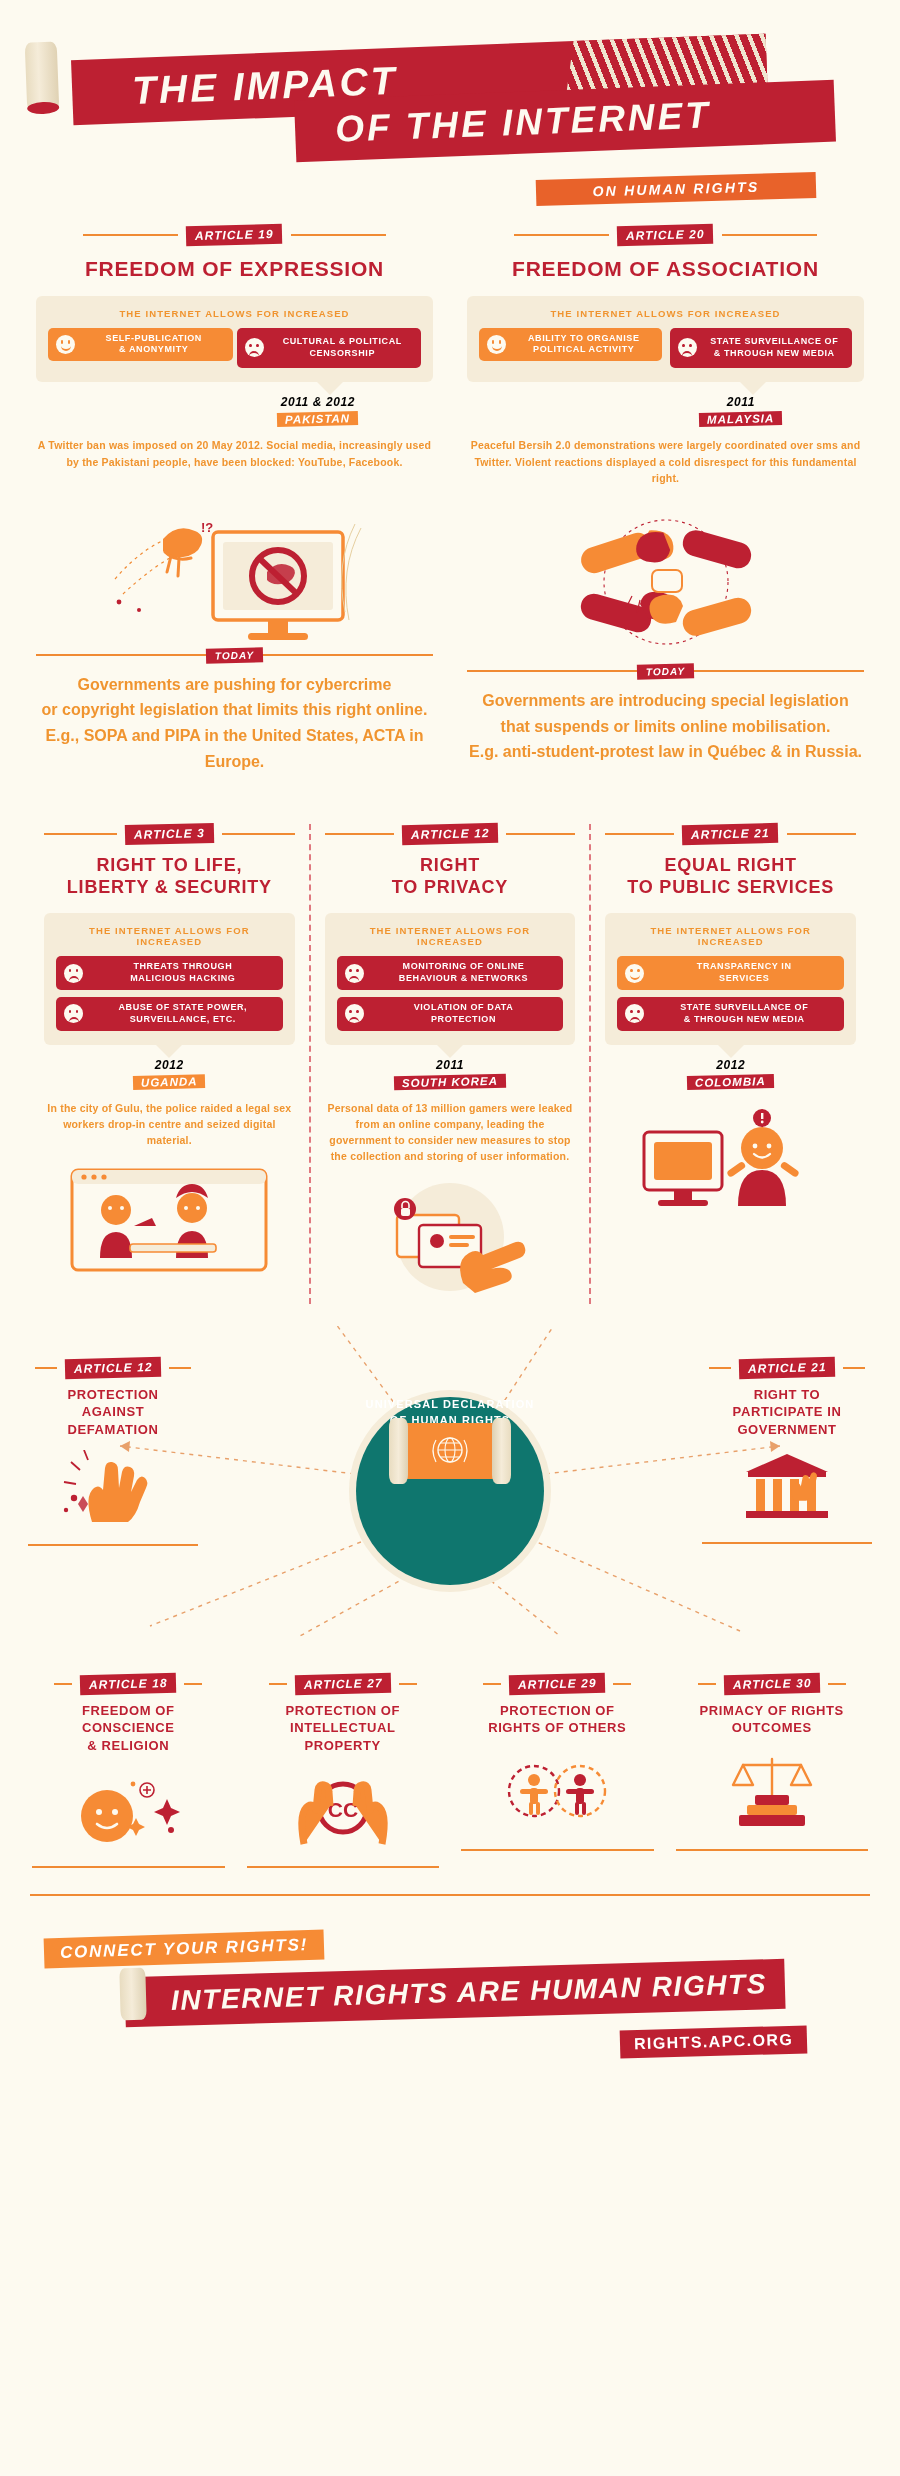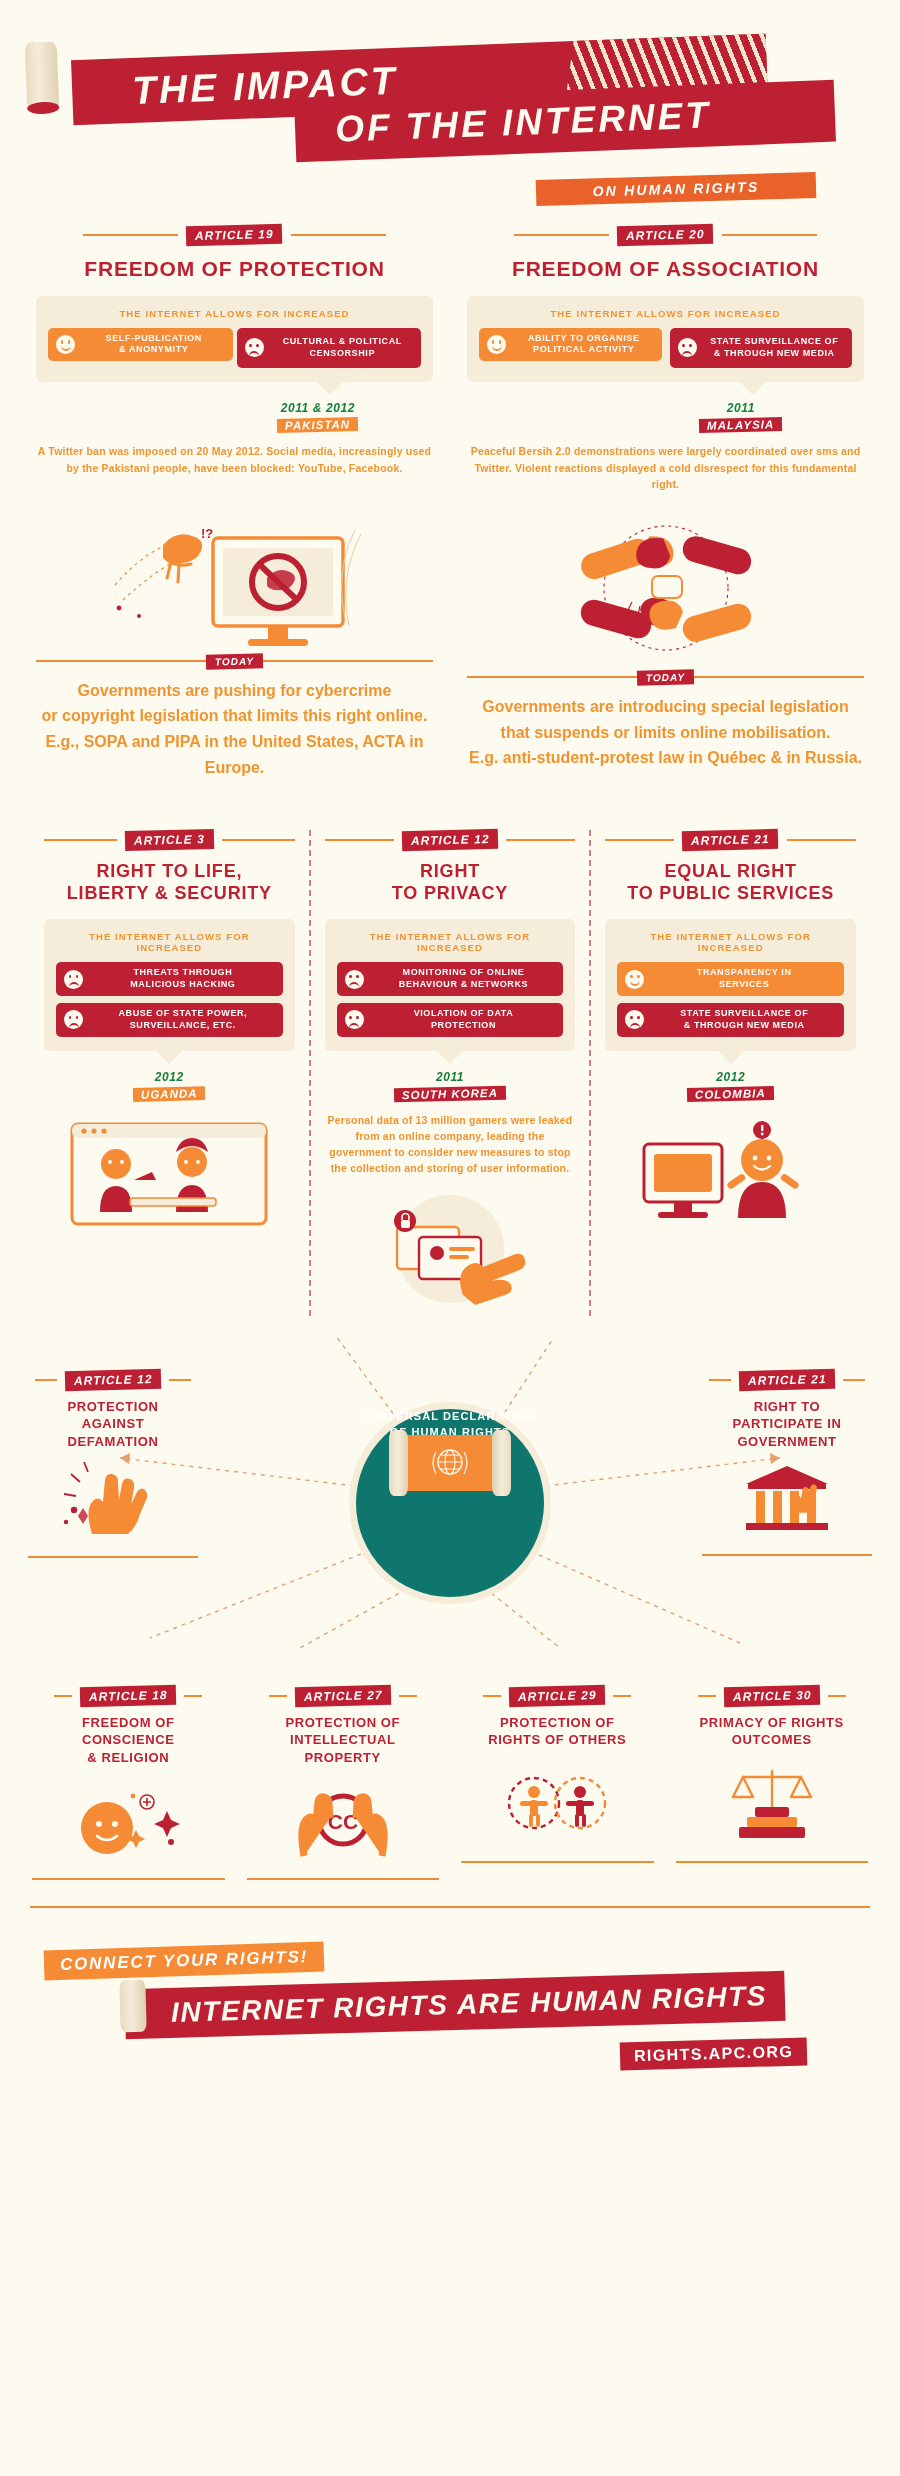--- a/index.html
+++ b/index.html
@@ -221,7 +221,7 @@
           <div class="art-tag">ARTICLE 19</div>
           <div class="art-rule"></div>
         </div>
-        <div class="art-title">FREEDOM OF PROTECTION</div>
+        <div class="art-title">FREEDOM OF EXPRESSION</div>
 
         <div class="allow-box">
           <div class="allow-title">THE INTERNET ALLOWS FOR INCREASED</div>

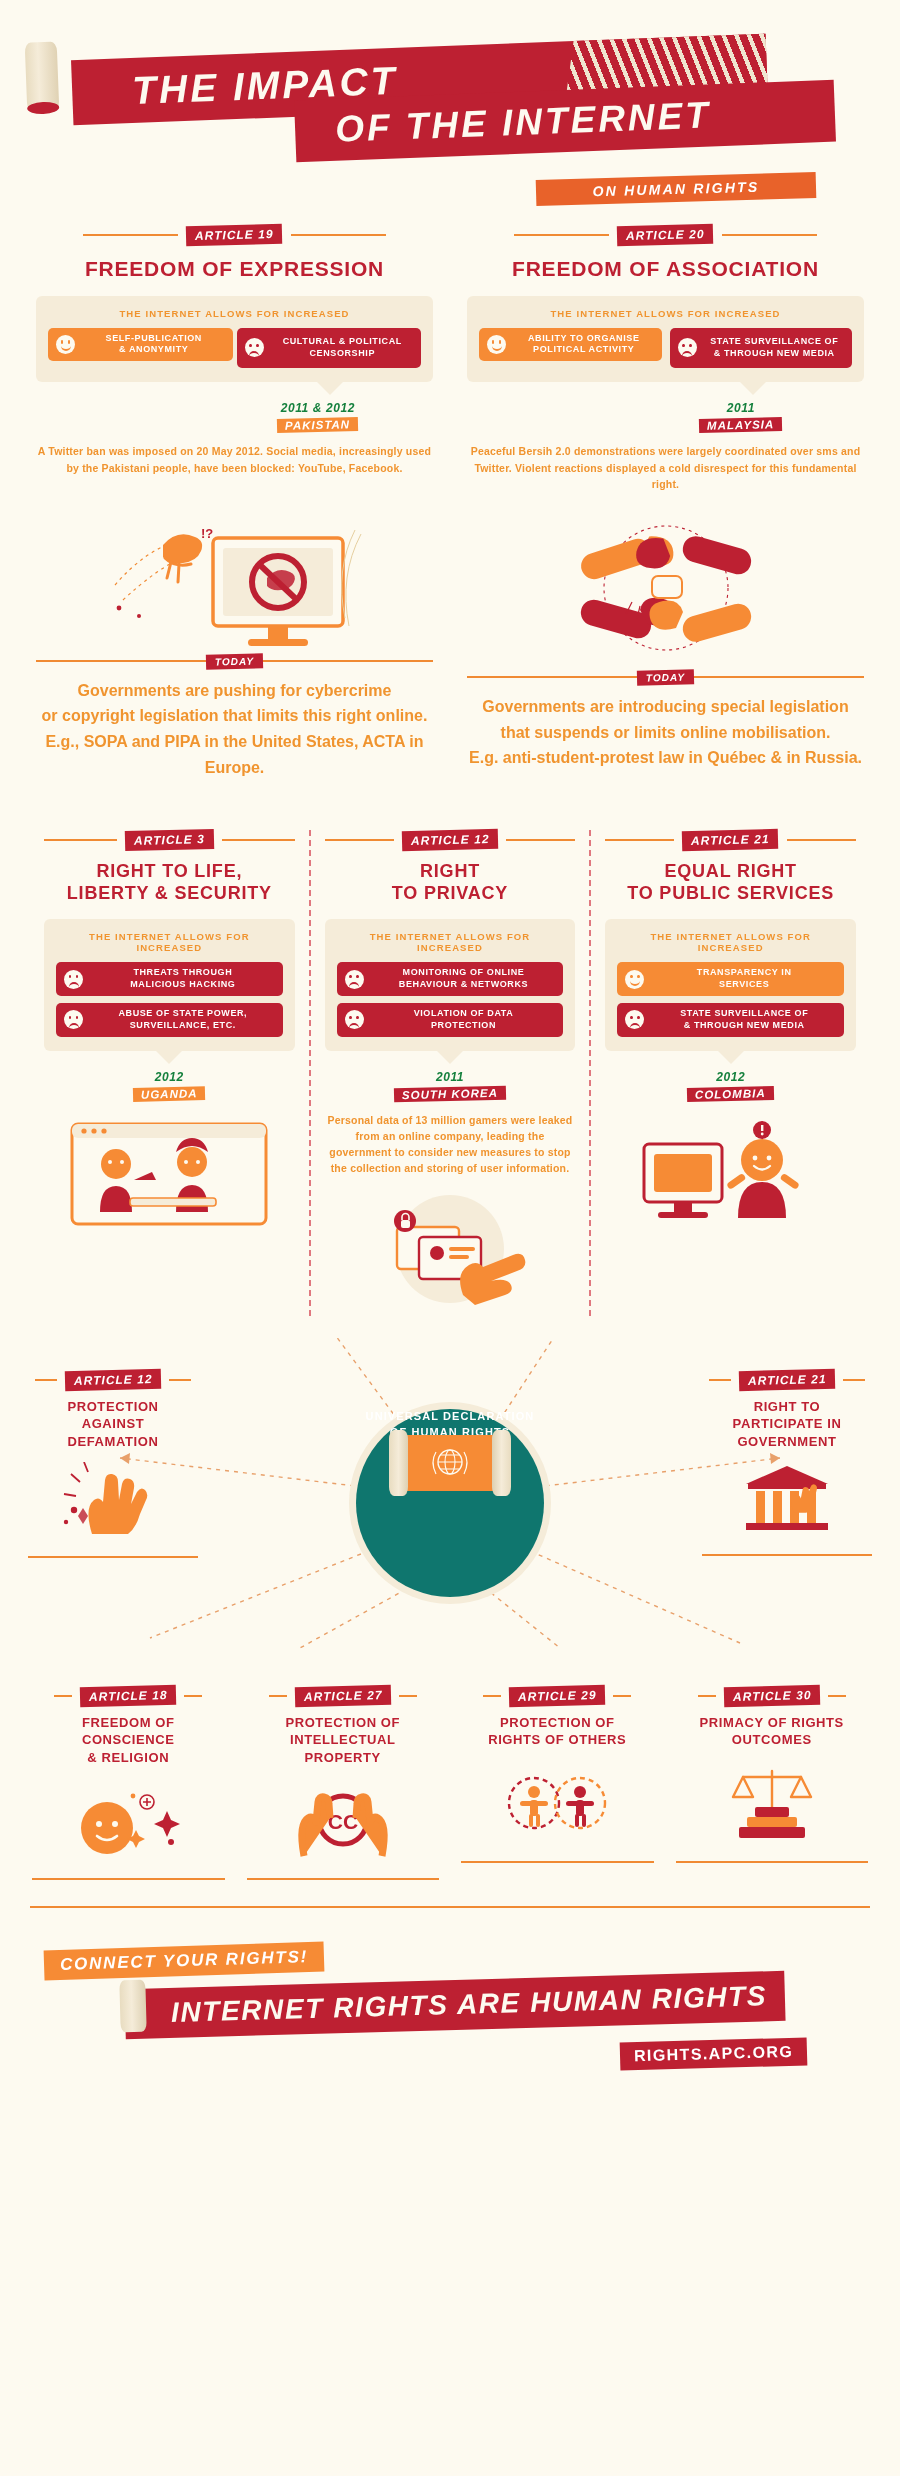--- a/index.html
+++ b/index.html
@@ -104,7 +104,7 @@
     width:0;height:0;border-left:13px solid transparent;border-right:13px solid transparent;
     border-top:13px solid #f5ecd9; margin:0 auto;
   }
-  .year { color:#15803d; font-size:12px; font-style:italic; font-weight:700; text-align:center; margin-top:6px; letter-spacing:0.6px;}
+  .year { color:#000000; font-size:12px; font-style:italic; font-weight:700; text-align:center; letter-spacing:0.6px;}
   .country {
     display:inline-block; background:#f68b35; color:#fff; font-size:11.5px; font-weight:700;
     font-style:italic; letter-spacing:1px; padding:1px 8px; transform:rotate(-1.4deg); margin-top:3px;

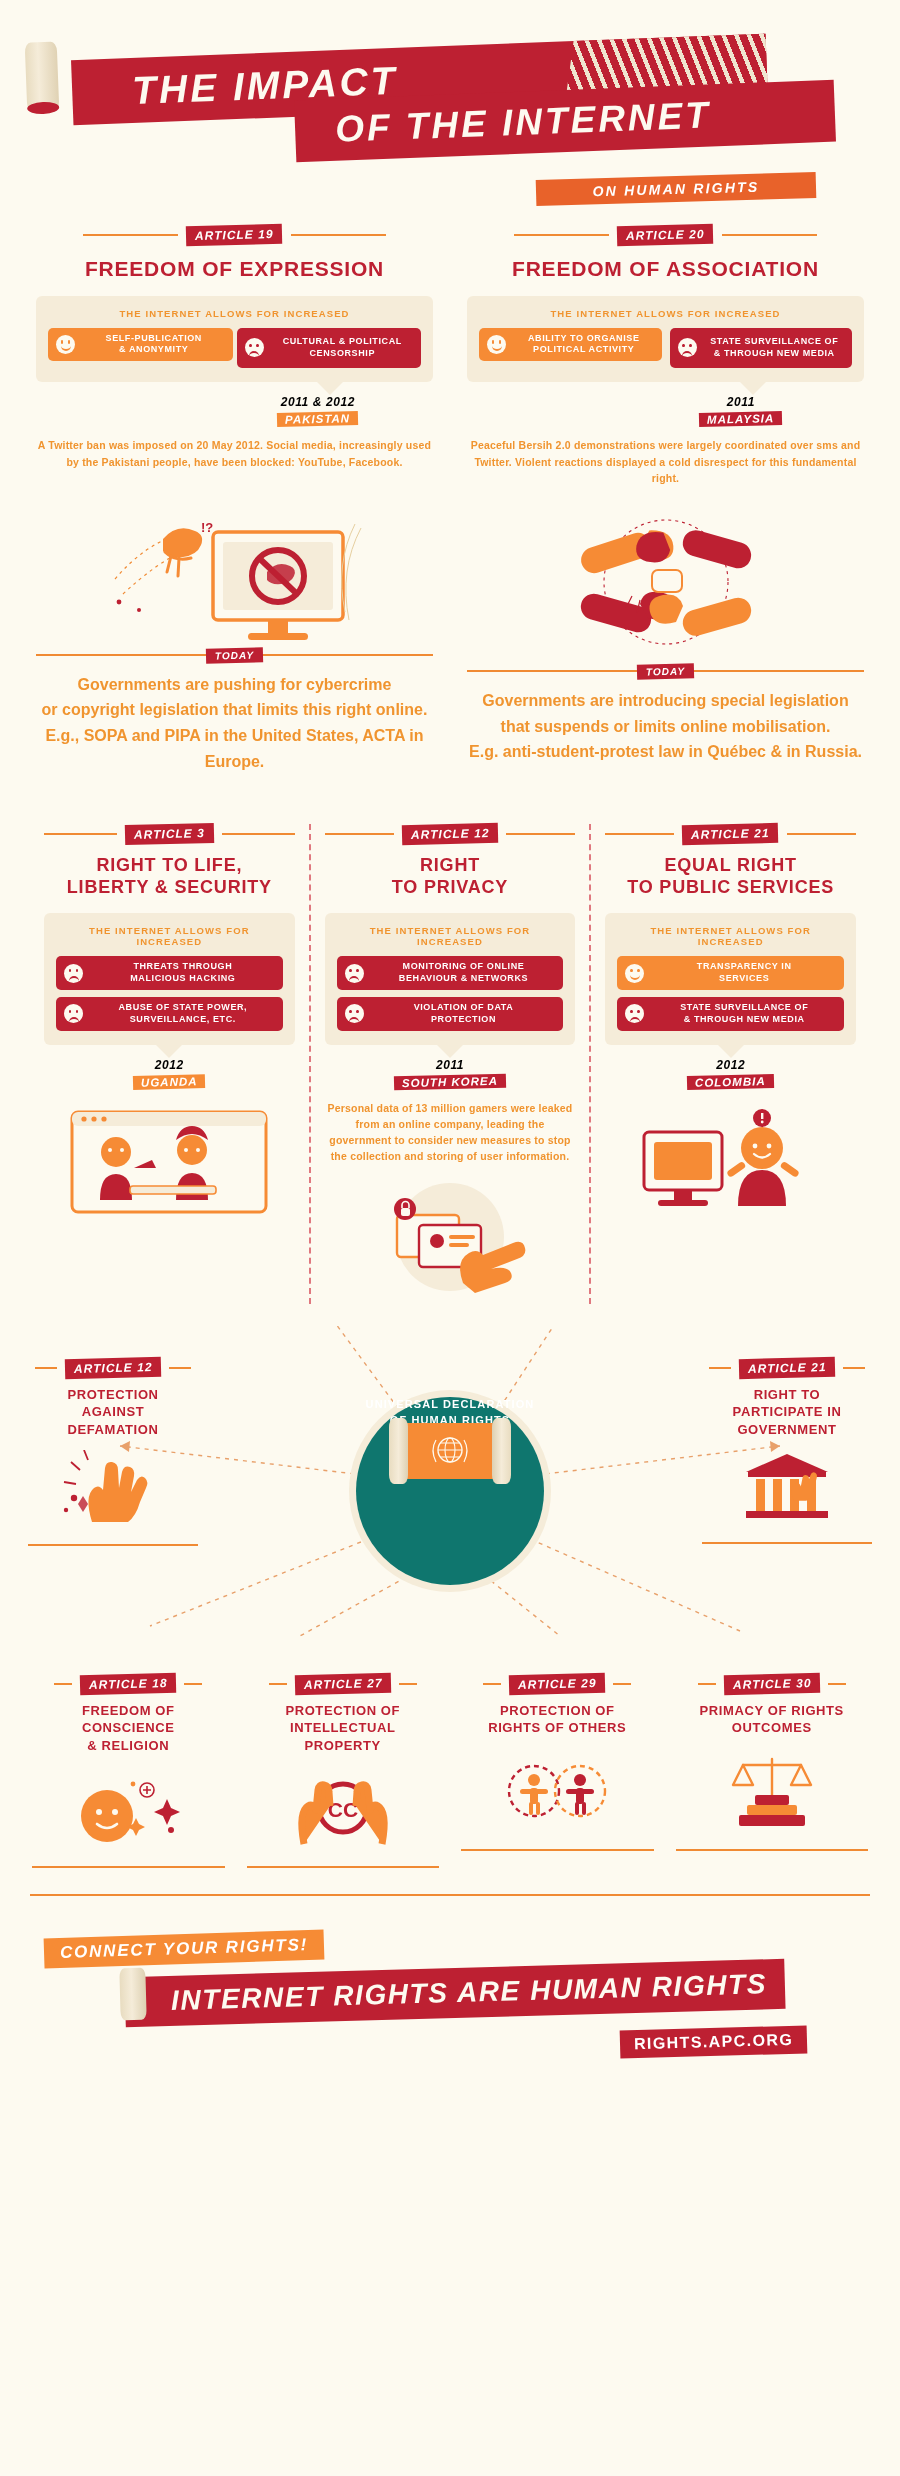--- a/index.html
+++ b/index.html
@@ -405,6 +405,7 @@
         </div>
       <div class="year">2012</div>
       <div class="textblk"><span class="country">UGANDA</span></div>
+      <div class="case-text">In the city of Gulu, the police raided a legal sex workers drop-in centre and seized digital material.</div>
       <div class="illus" style="height:125px">
         <svg class="icon-svg" width="210" height="120" viewBox="0 0 210 120">
           <rect x="8" y="8" width="194" height="100" rx="6" fill="#fdfaf0" stroke="#f68b35" stroke-width="3"></rect>

